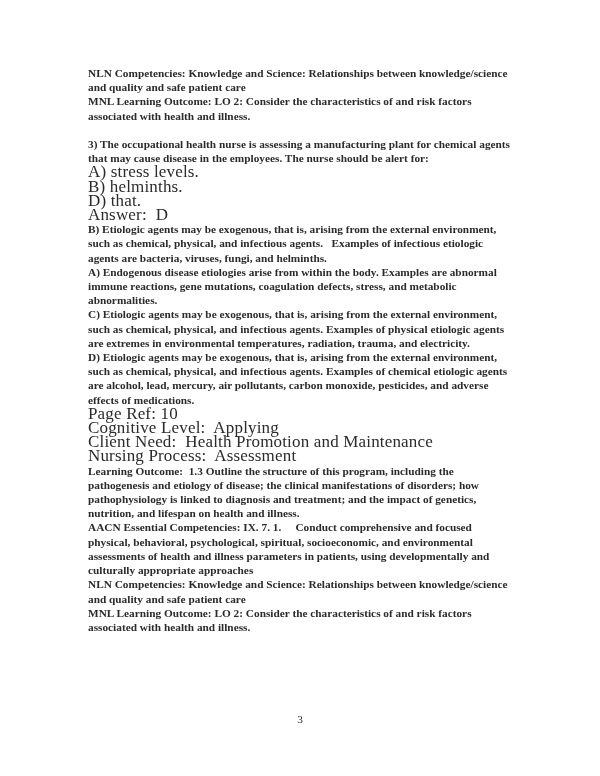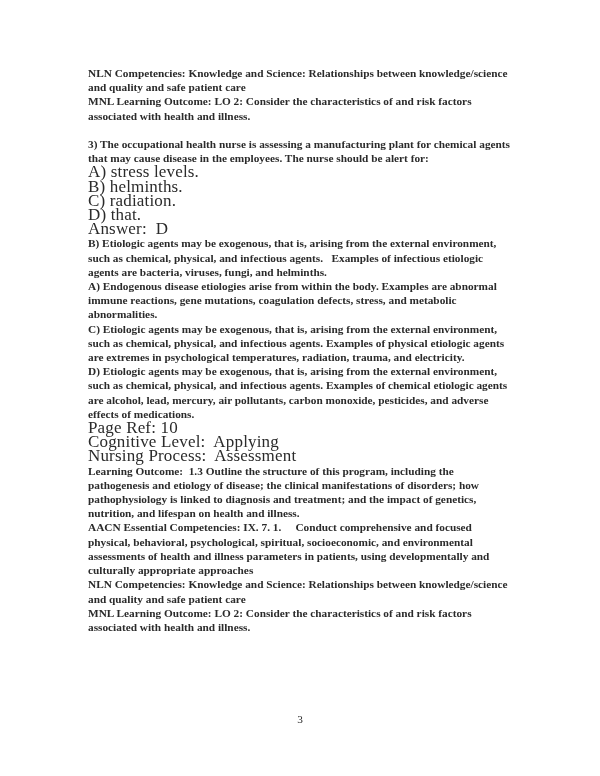--- a/index.html
+++ b/index.html
@@ -80,7 +80,6 @@
       <p class="para">3) The occupational health nurse is assessing a manufacturing plant for chemical agents that may cause disease in the employees. The nurse should be alert for:</p>
       <p class="line">A) stress levels.</p>
       <p class="line">B) helminths.</p>
-      <p class="line">C) radiation.</p>
       <p class="line">D) that.</p>
       <p class="line">Answer:  D</p>
       <p class="para">B) Etiologic agents may be exogenous, that is, arising from the external environment, such as chemical, physical, and infectious agents.   Examples of infectious etiologic agents are bacteria, viruses, fungi, and helminths.</p>

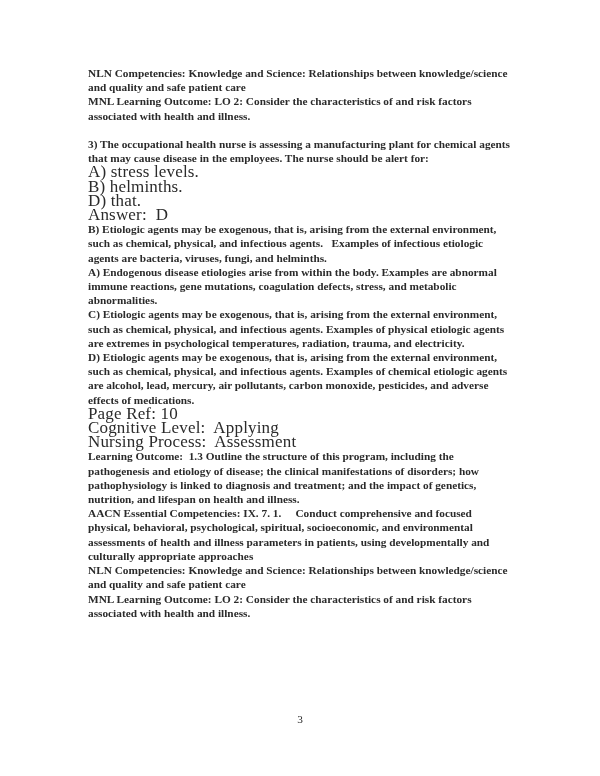--- a/index.html
+++ b/index.html
@@ -84,7 +84,7 @@
       <p class="line">Answer:  D</p>
       <p class="para">B) Etiologic agents may be exogenous, that is, arising from the external environment, such as chemical, physical, and infectious agents.   Examples of infectious etiologic agents are bacteria, viruses, fungi, and helminths.</p>
       <p class="para">A) Endogenous disease etiologies arise from within the body. Examples are abnormal immune reactions, gene mutations, coagulation defects, stress, and metabolic abnormalities.</p>
-      <p class="para">C) Etiologic agents may be exogenous, that is, arising from the external environment, such as chemical, physical, and infectious agents. Examples of physical etiologic agents are extremes in psychological temperatures, radiation, trauma, and electricity.</p>
+      <p class="para">C) Etiologic agents may be exogenous, that is, arising from the external environment, such as chemical, physical, and infectious agents. Examples of physical etiologic agents are extremes in environmental temperatures, radiation, trauma, and electricity.</p>
       <p class="para">D) Etiologic agents may be exogenous, that is, arising from the external environment, such as chemical, physical, and infectious agents. Examples of chemical etiologic agents are alcohol, lead, mercury, air pollutants, carbon monoxide, pesticides, and adverse effects of medications.</p>
     </div>
 

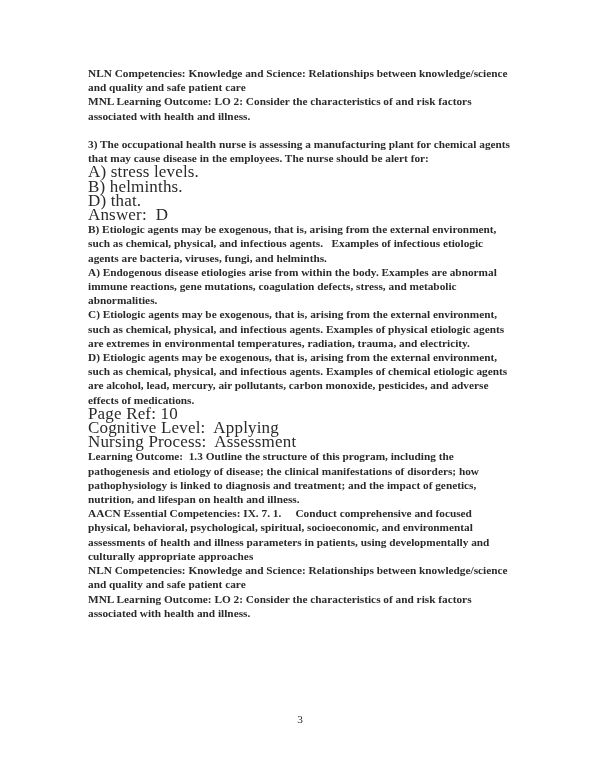--- a/index.html
+++ b/index.html
@@ -91,6 +91,7 @@
     <div class="block">
       <p class="line">Page Ref: 10</p>
       <p class="line">Cognitive Level:  Applying</p>
+      <p class="line">Client Need:  Health Promotion and Maintenance</p>
       <p class="line">Nursing Process:  Assessment</p>
       <p class="para">Learning Outcome:  1.3 Outline the structure of this program, including the pathogenesis and etiology of disease; the clinical manifestations of disorders; how pathophysiology is linked to diagnosis and treatment; and the impact of genetics, nutrition, and lifespan on health and illness.</p>
       <p class="para">AACN Essential Competencies: IX. 7. 1.     Conduct comprehensive and focused physical, behavioral, psychological, spiritual, socioeconomic, and environmental assessments of health and illness parameters in patients, using developmentally and culturally appropriate approaches</p>

